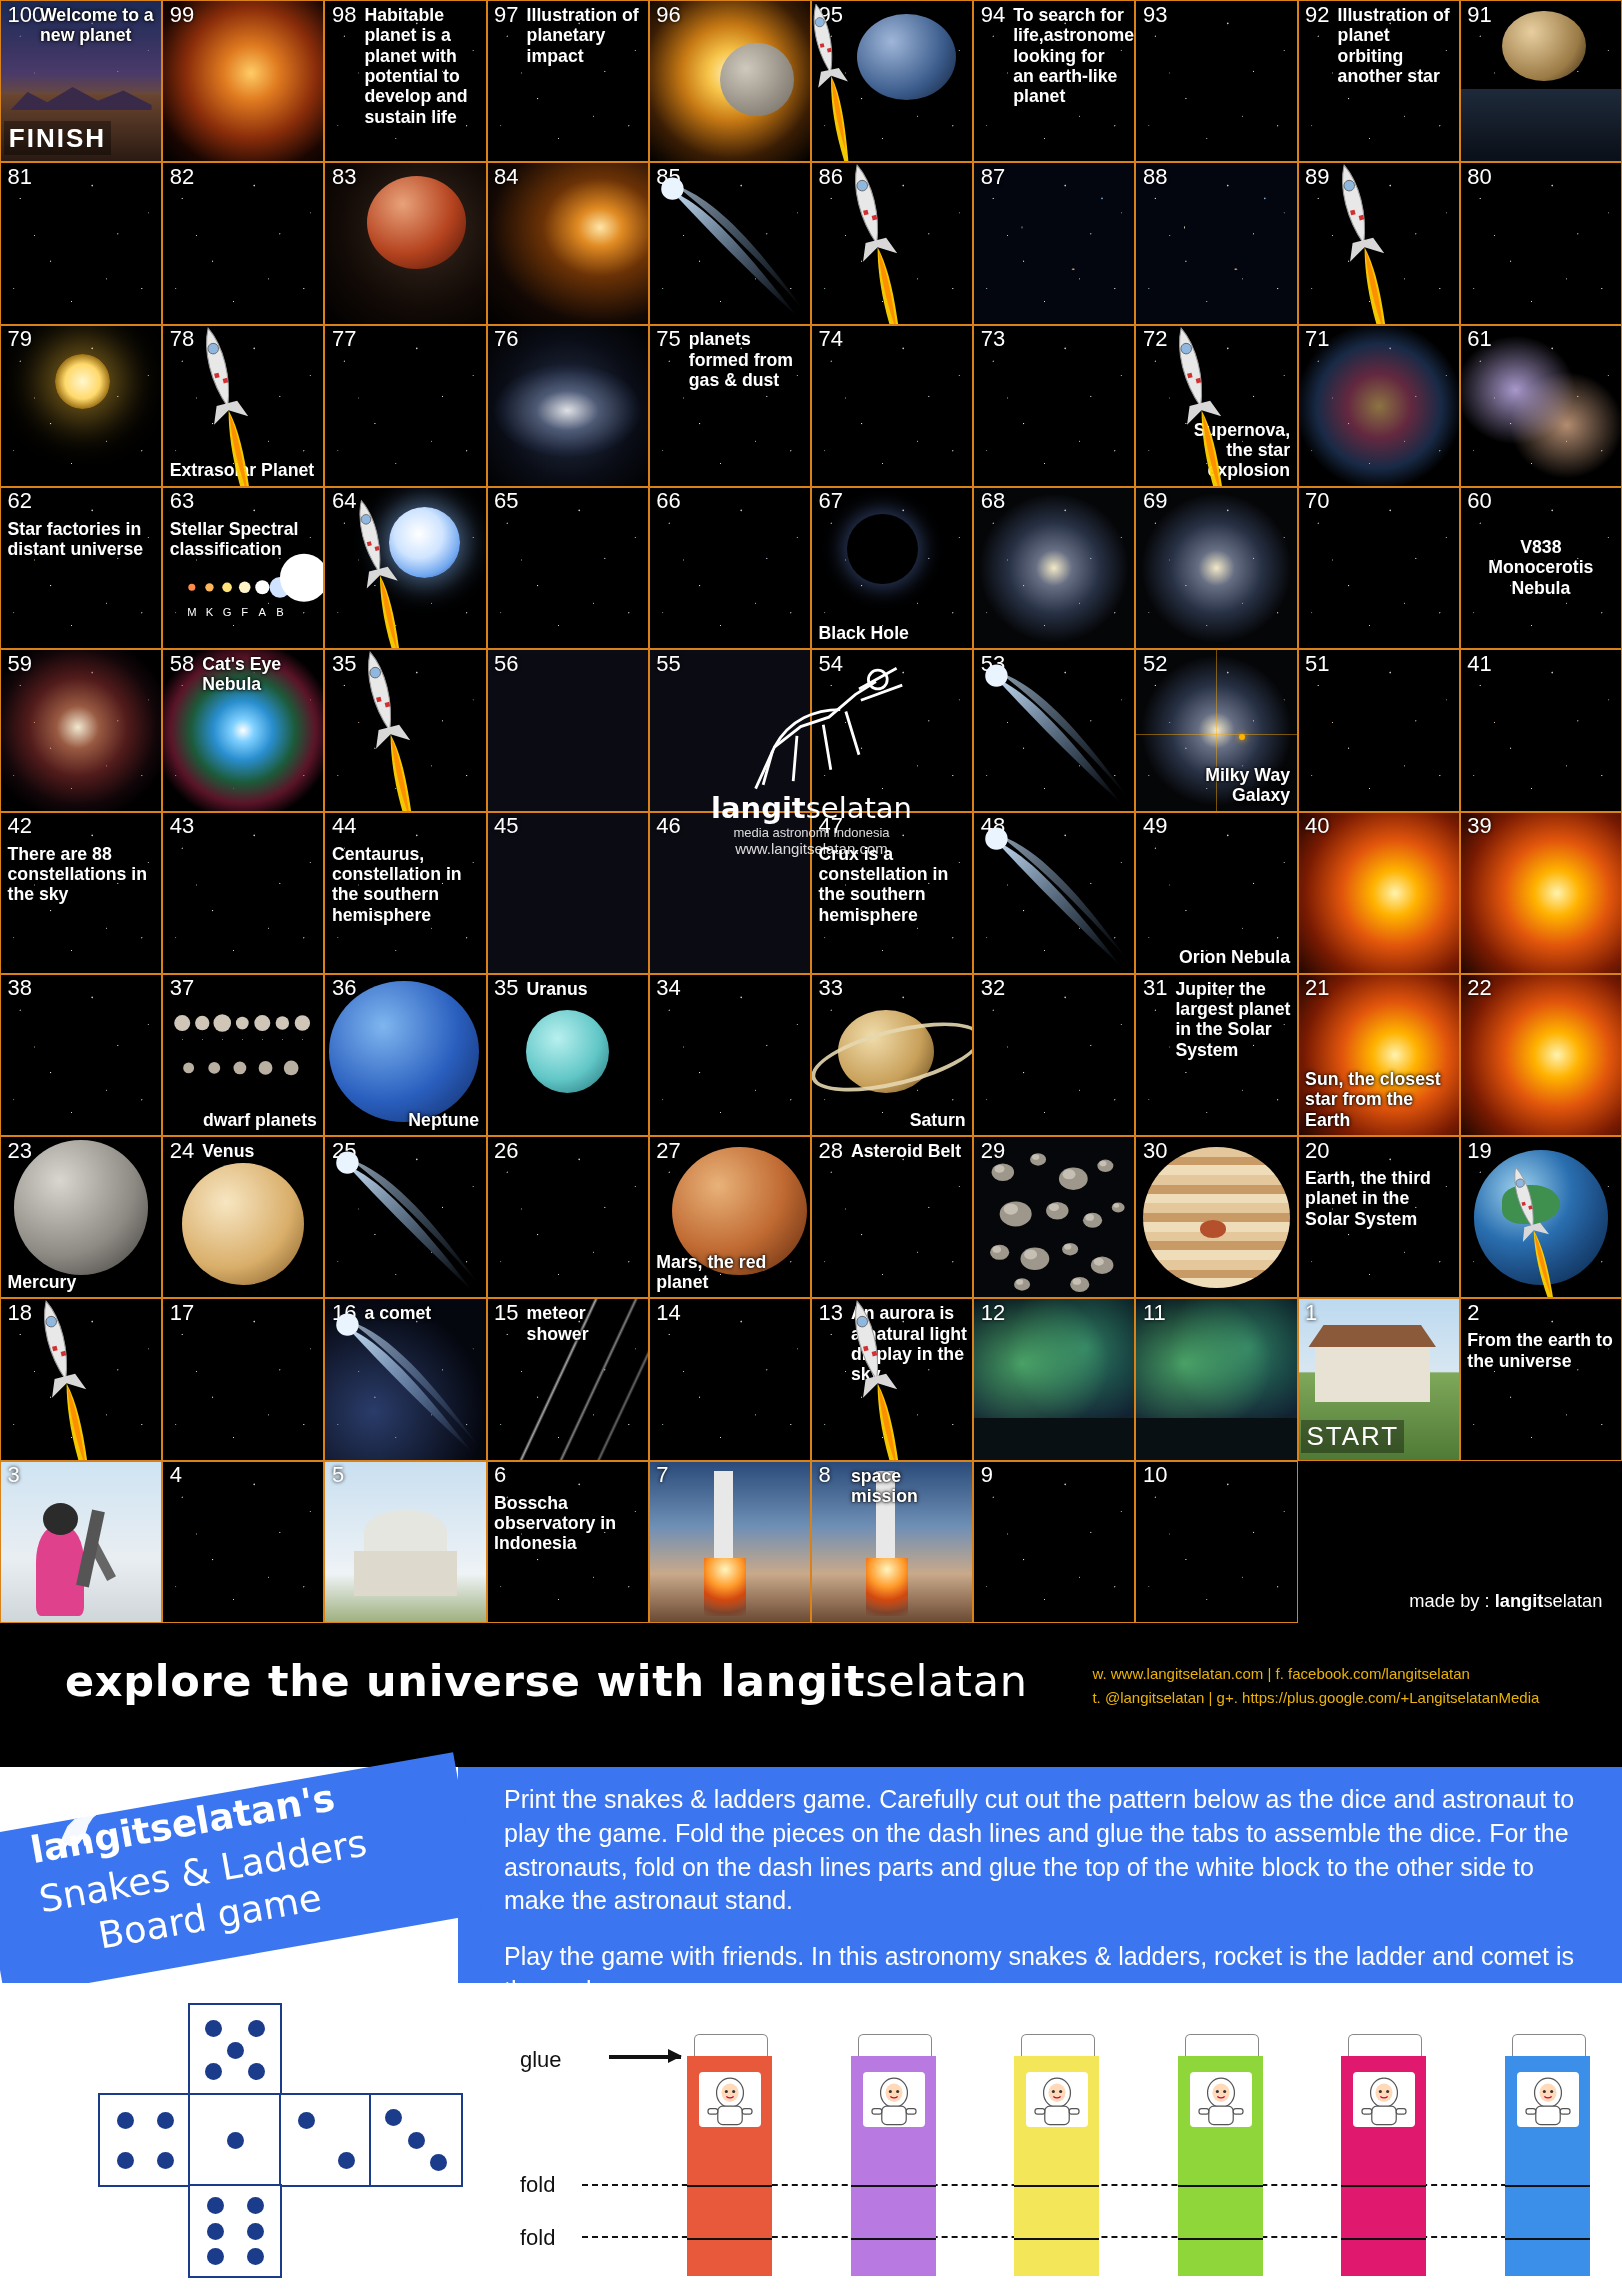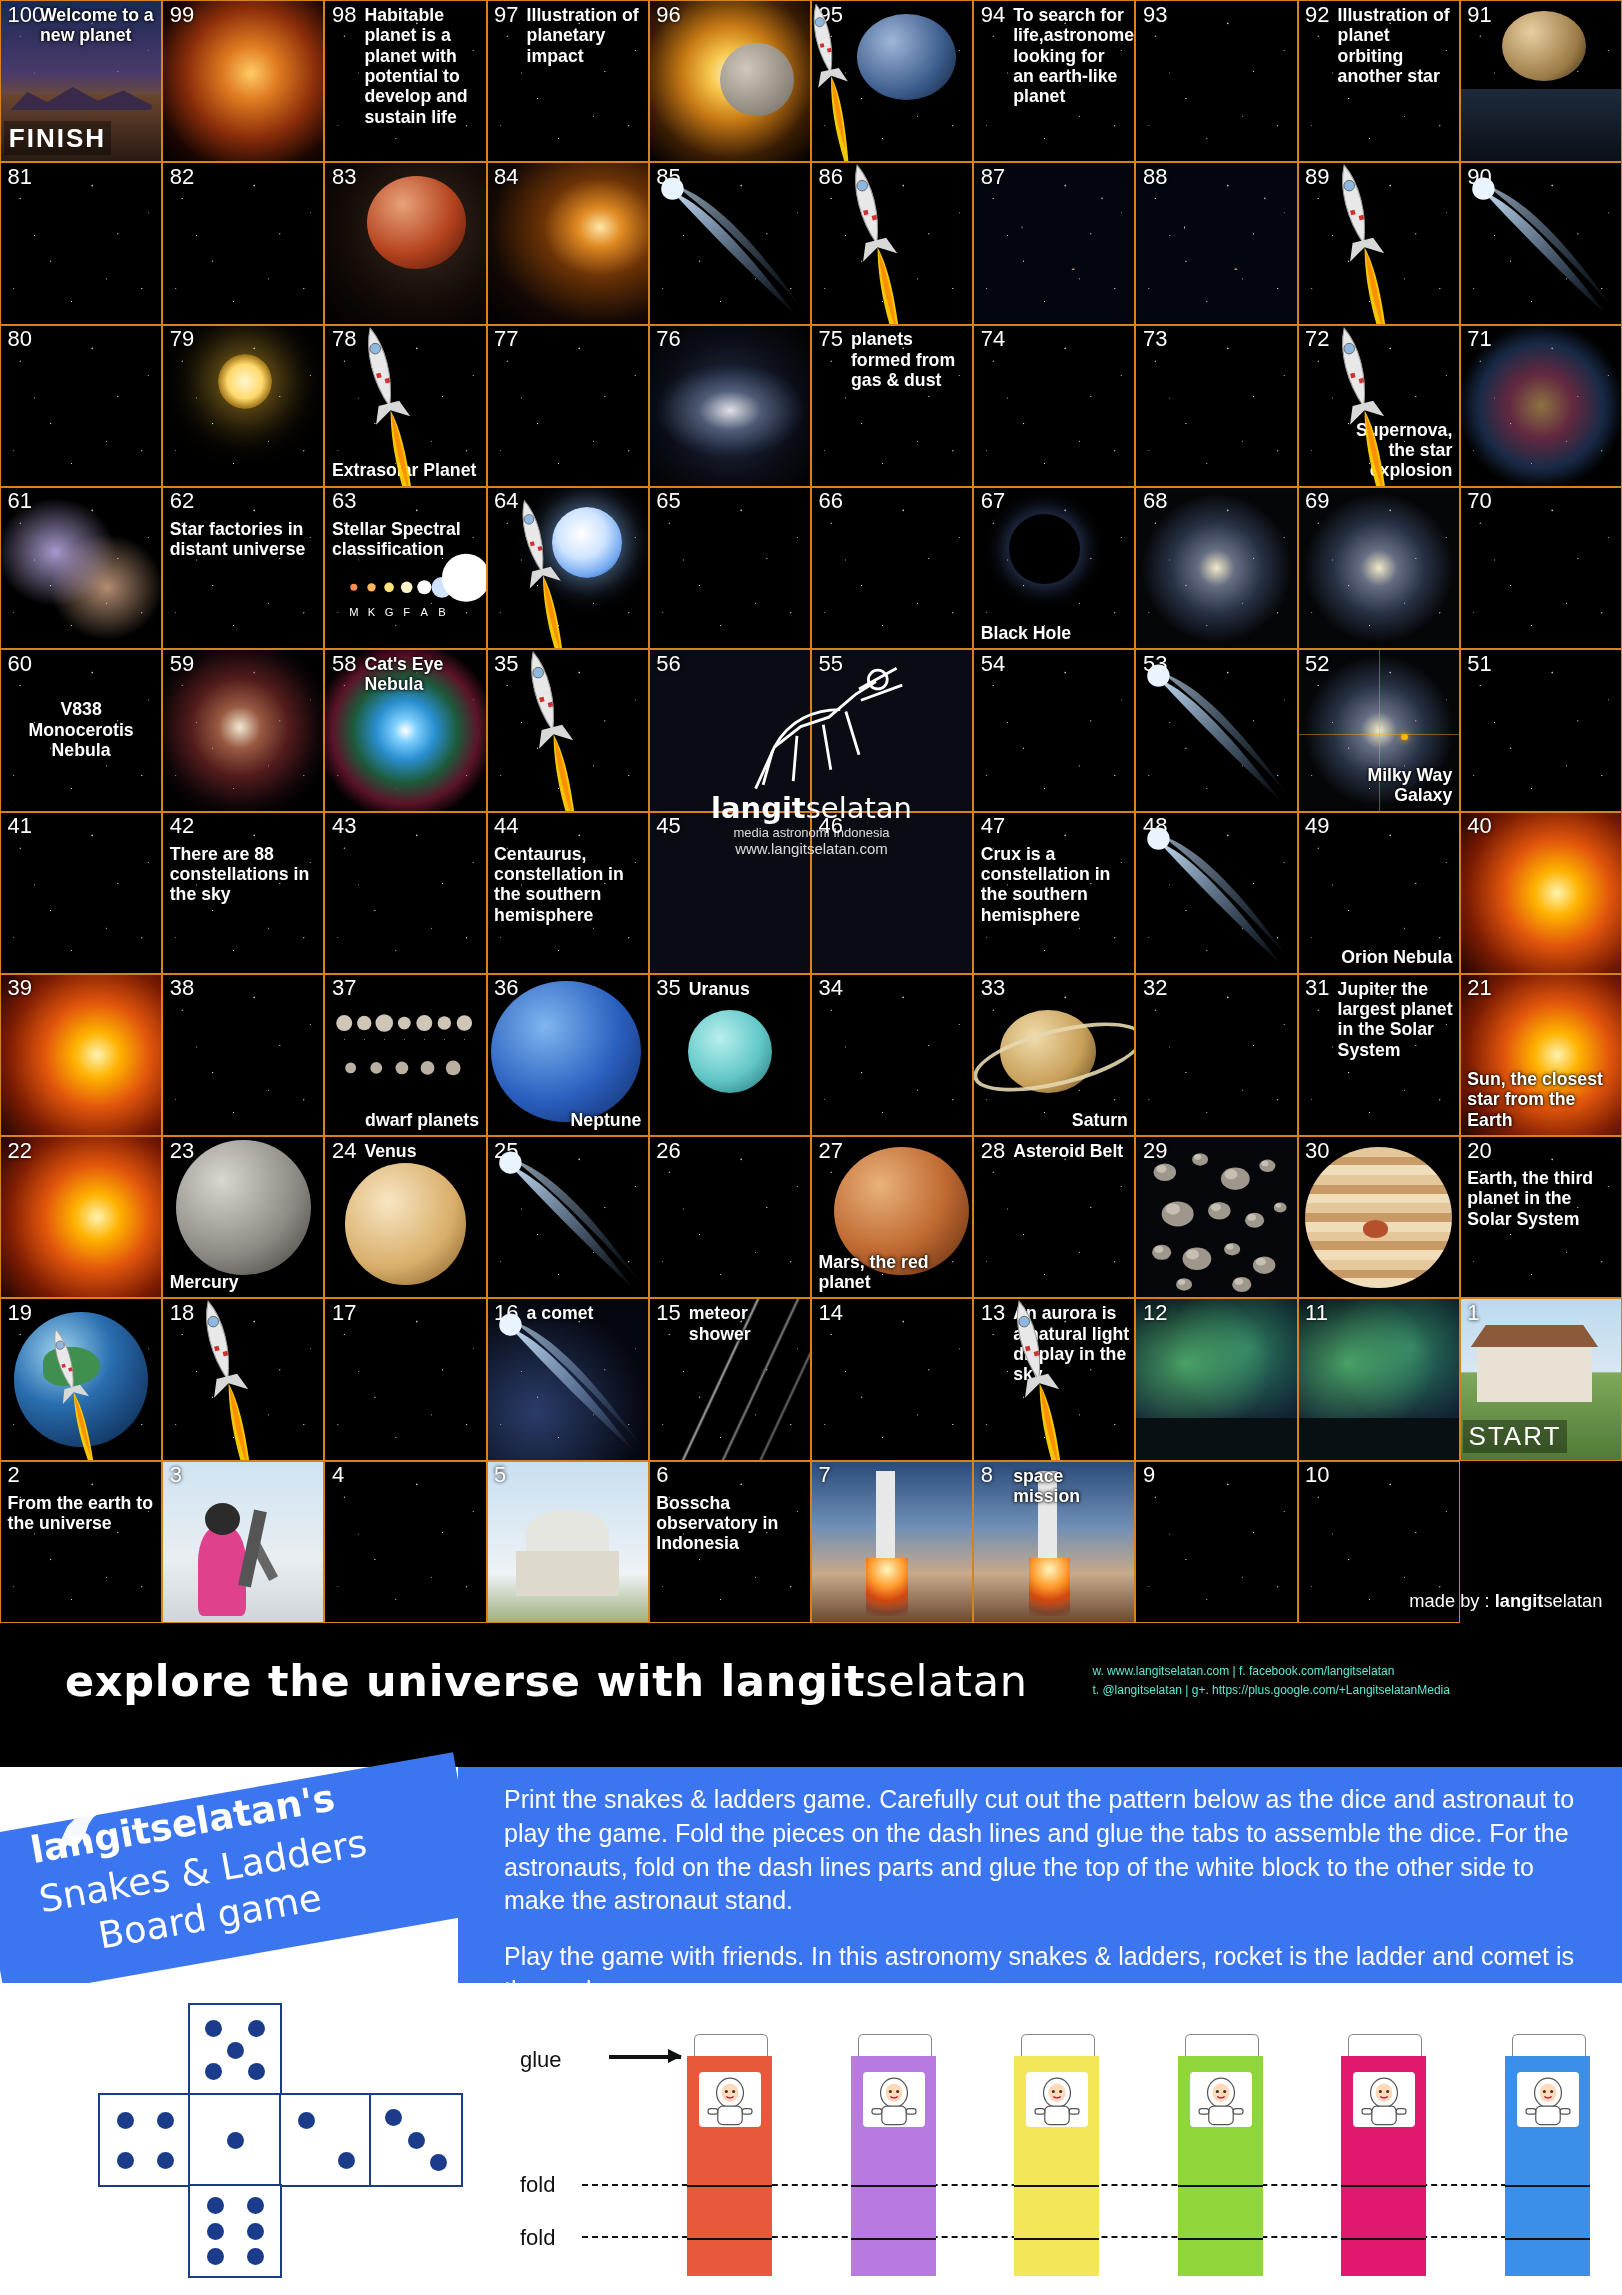--- a/index.html
+++ b/index.html
@@ -218,21 +218,6 @@
             </g>
           </svg>
           <div class="num">89</div>
-        </div>
-        <div class="cell">
-          <div class="art stars"></div>
-          <svg class="art" viewBox="0 0 100 100" preserveAspectRatio="none" style="z-index:7;overflow:visible">
-            <defs>
-              <linearGradient id="ct" x1="0" y1="0" x2="1" y2="1">
-                <stop offset="0" stop-color="#cfe8ff" stop-opacity="0.95"></stop>
-                <stop offset="1" stop-color="#7fb0e8" stop-opacity="0"></stop>
-              </linearGradient>
-            </defs>
-            <path d="M14 18 C34 26 58 52 92 96 C64 70 38 44 14 18 Z" fill="url(#ct)"></path>
-            <path d="M16 14 C40 22 66 50 96 92 C70 62 42 34 16 14 Z" fill="url(#ct)" opacity="0.7"></path>
-            <circle cx="14" cy="16" r="7" fill="#eaf4ff"></circle>
-          </svg>
-          <div class="num">90</div>
         </div>
         <div class="cell">
           <div class="art stars"></div>

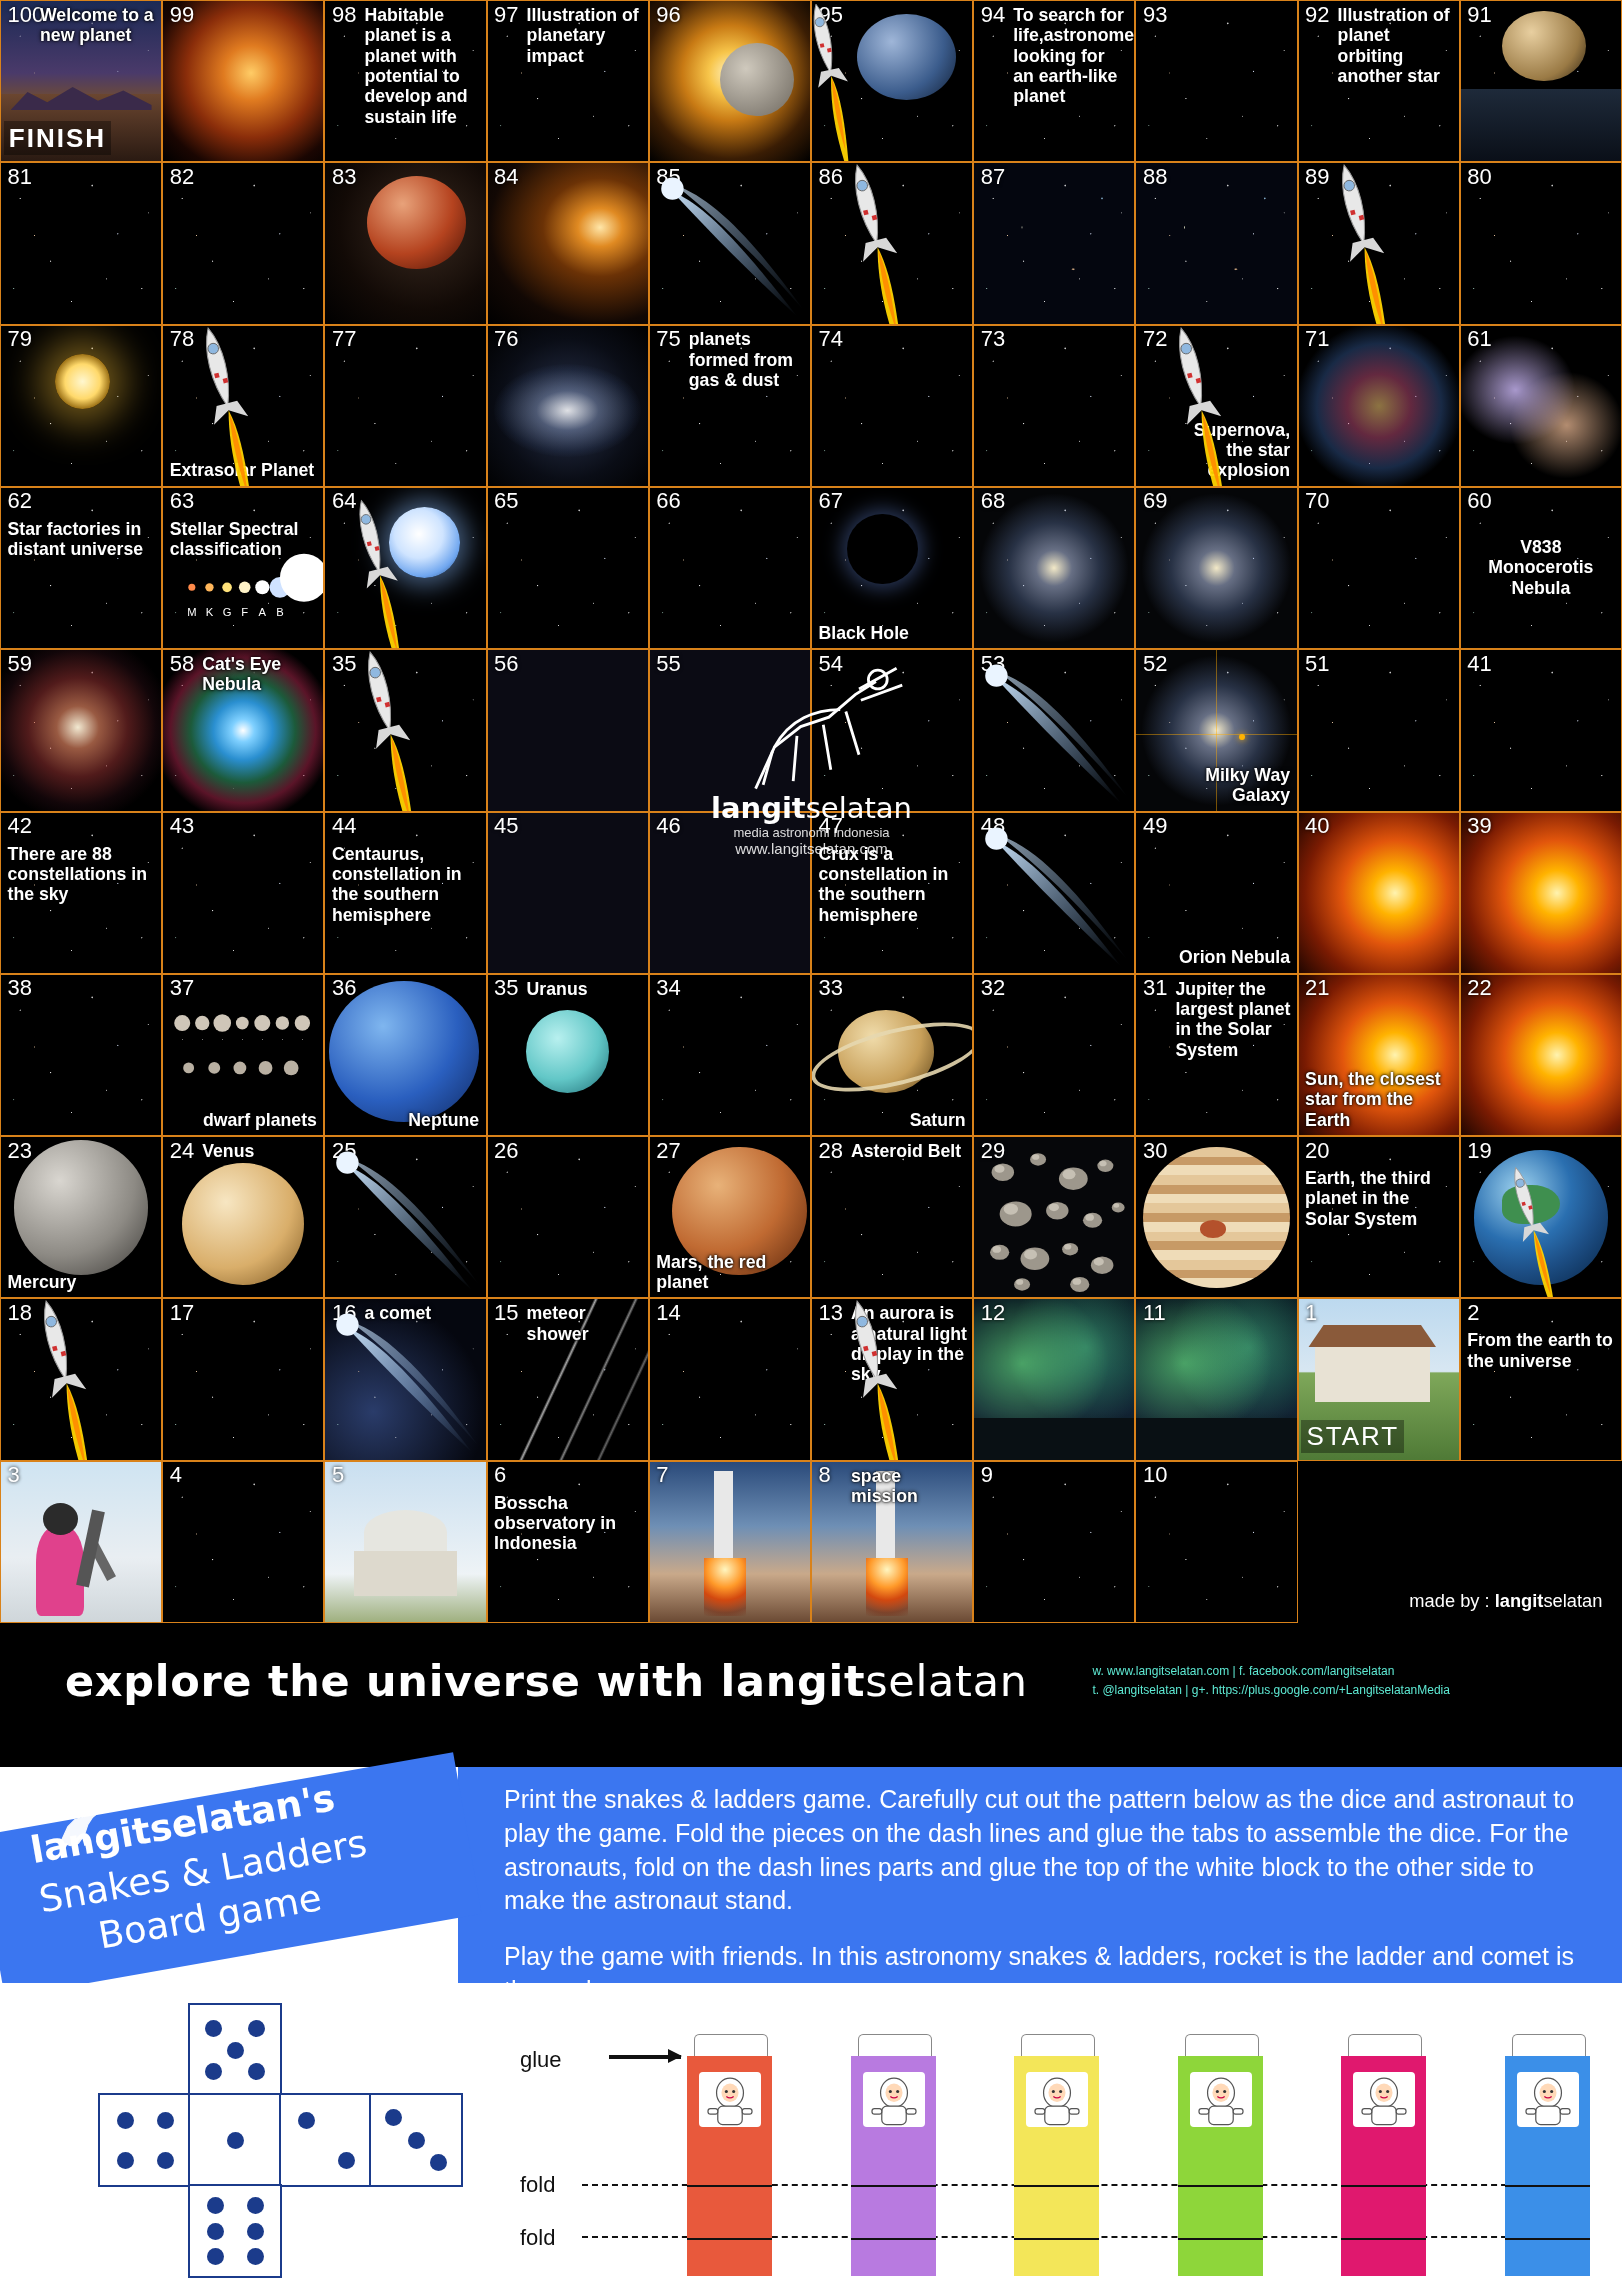--- a/index.html
+++ b/index.html
@@ -42,7 +42,7 @@
   #tagline{position:absolute;left:65px;top:33px;color:#fff;font-size:43px;font-weight:bold;
            font-family:"DejaVu Sans",sans-serif;letter-spacing:0.7px;}
   #tagline .ls-bold{font-weight:bold;}
-  #links{position:absolute;right:19.6px;top:39px;width:510px;color:#5eead4;font-size:12px;line-height:1.6;text-align:left;}
+  #links{position:absolute;right:19.6px;top:39px;width:510px;color:#eab308;font-size:15px;line-height:1.6;text-align:left;}
   #madeby{position:absolute;right:19.6px;top:1590px;color:#fff;font-size:18.3px;z-index:40;}
 
   

